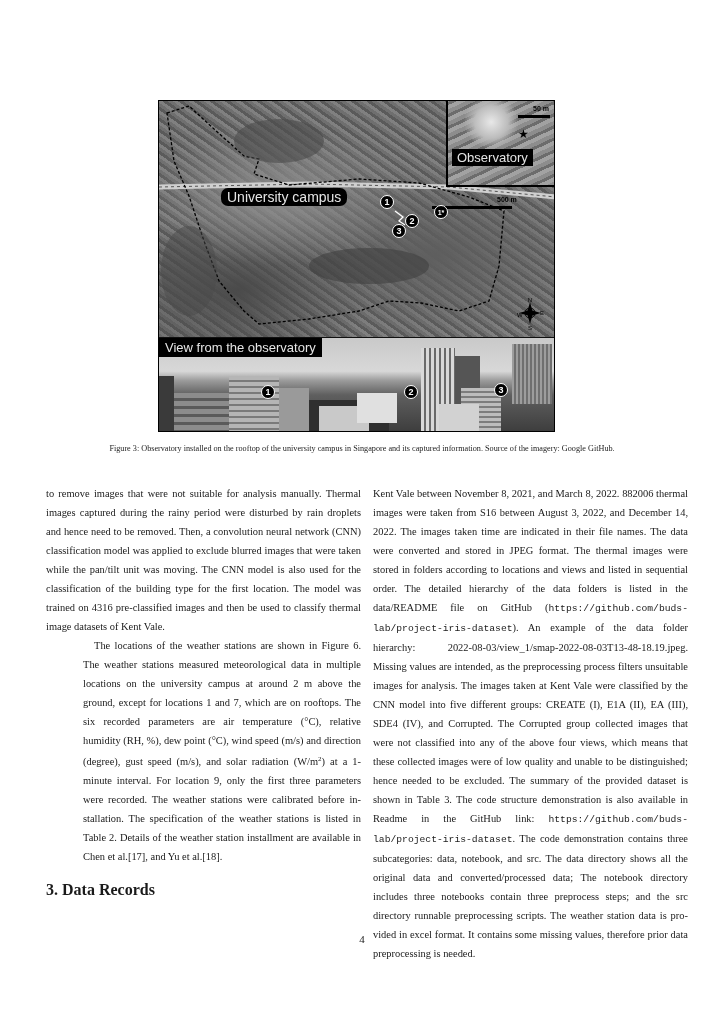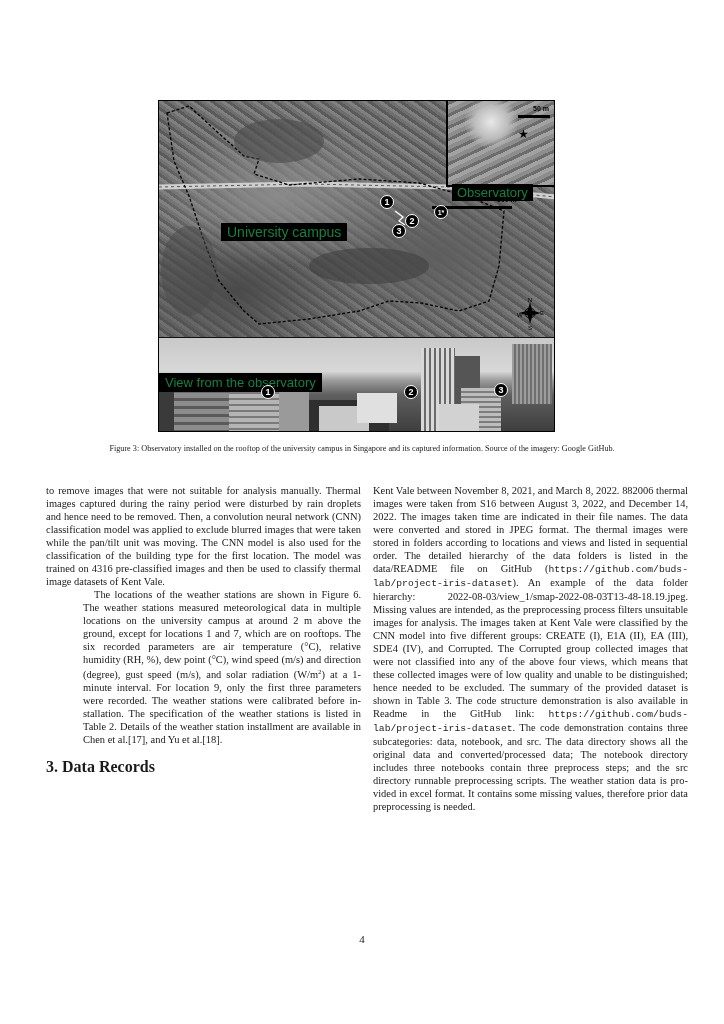--- a/index.html
+++ b/index.html
@@ -17,8 +17,8 @@
            repeating-linear-gradient(35deg, #6f6f6f 0 3px, #808080 3px 6px, #5a5a5a 6px 9px),
            #707070; }
   .map svg { position: absolute; left: 0; top: 0; }
-  .label-box { position: absolute; background: #000; color: #15803d;
-               font-family: "Liberation Sans", "DejaVu Sans", sans-serif; white-space: nowrap; margin-top: 35px; }
+  .label-box { position: absolute; background: #000; color: #e5e5e5;
+               font-family: "Liberation Sans", "DejaVu Sans", sans-serif; white-space: nowrap; }
   .campus-label { left: 62px; top: 87px; font-size: 14px; padding: 1px 6px; }
   .inset { position: absolute; left: 287px; top: 0; width: 110px; height: 86px;
            border-left: 2px solid #000; border-bottom: 2px solid #000; box-sizing: border-box;

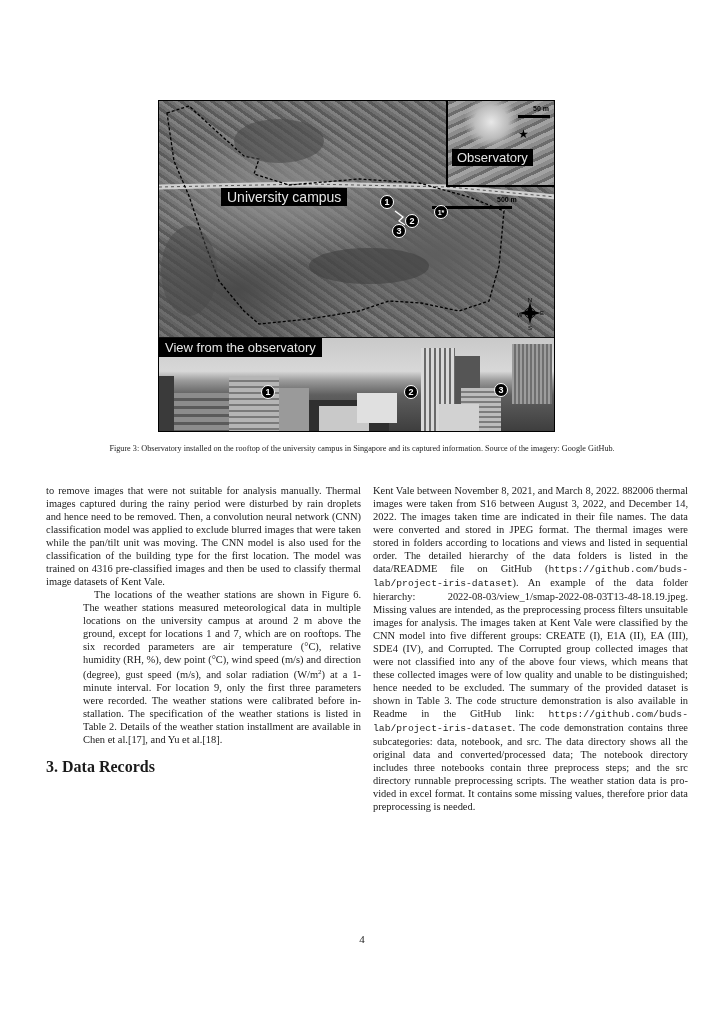--- a/index.html
+++ b/index.html
@@ -19,7 +19,7 @@
   .map svg { position: absolute; left: 0; top: 0; }
   .label-box { position: absolute; background: #000; color: #e5e5e5;
                font-family: "Liberation Sans", "DejaVu Sans", sans-serif; white-space: nowrap; }
-  .campus-label { left: 62px; top: 87px; font-size: 14px; padding: 1px 6px; }
+  .campus-label { left: 62px; top: 87px; font-size: 14px; padding: 1px 6px; border-radius: 7px; }
   .inset { position: absolute; left: 287px; top: 0; width: 110px; height: 86px;
            border-left: 2px solid #000; border-bottom: 2px solid #000; box-sizing: border-box;
            background:

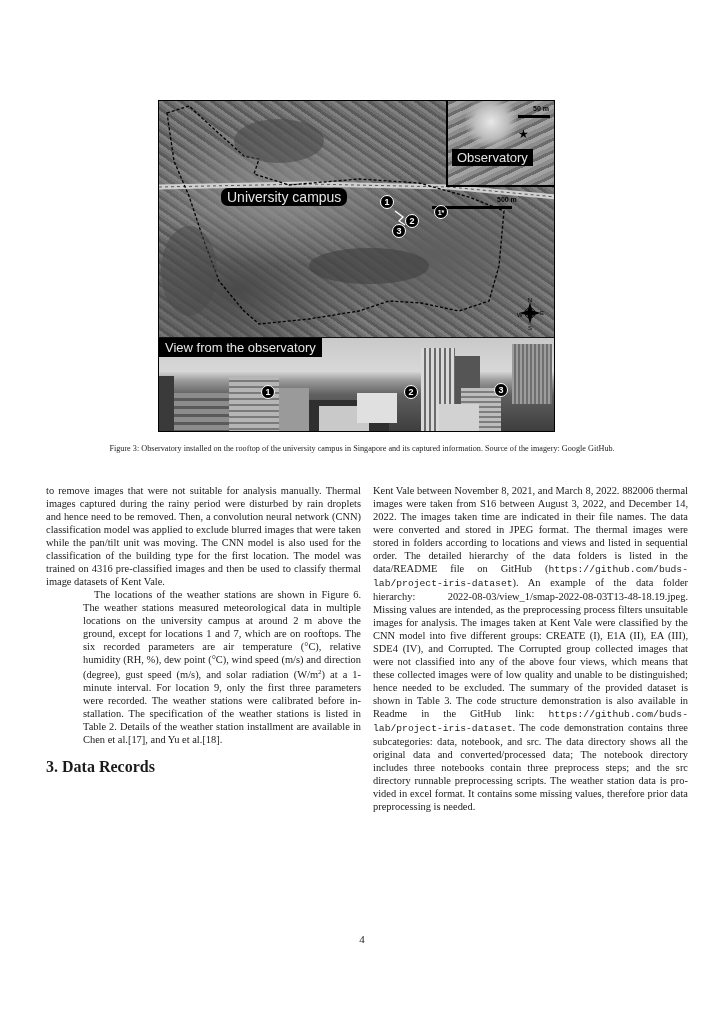--- a/index.html
+++ b/index.html
@@ -45,7 +45,7 @@
              font-size: 8.2px; color: #222; }
 
   
-  .col { position: absolute; top: 484px; width: 315px; font-size: 10.45px; line-height: 13px;
+  .col { position: absolute; top: 484px; width: 315px; font-size: 10.45px; line-height: 19px;
          text-align: justify; hyphens: manual; }
   .col-left { left: 46px; }
   .col-right { left: 373px; }

